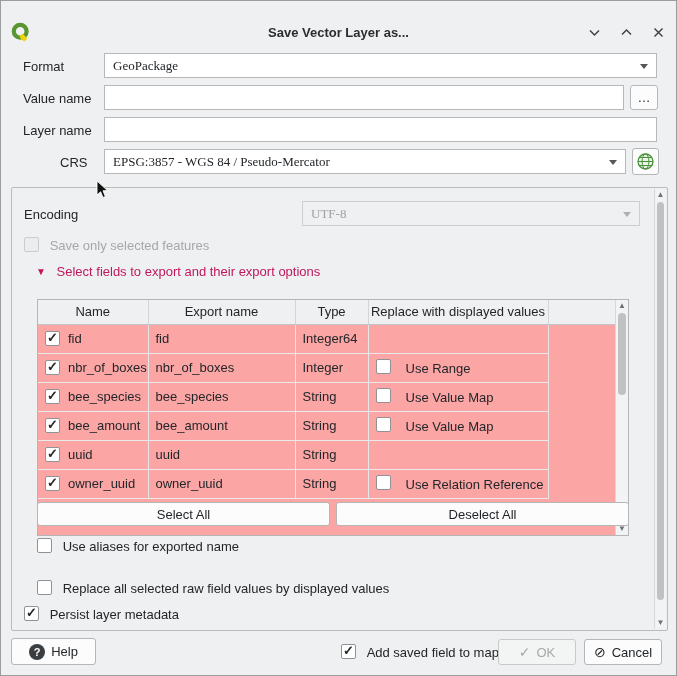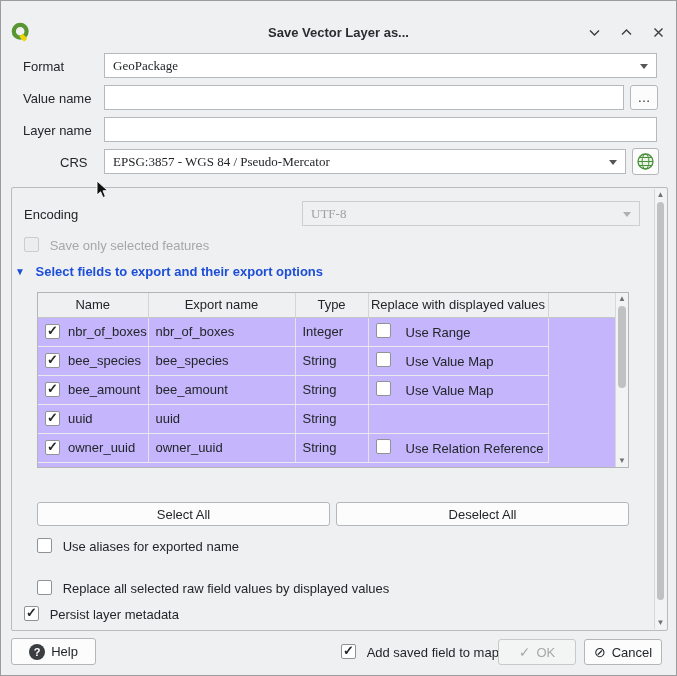--- a/index.html
+++ b/index.html
@@ -49,7 +49,7 @@
   
   .panel { position:absolute; left:10px; top:186px; width:657px; height:444px;
            border:1px solid #b9bbbd; border-radius:2px; }
-  .section-hdr { position:absolute; left:3px; top:76px; font-weight:700; color:#1d4ed8; cursor:default; }
+  .section-hdr { position:absolute; left:24px; top:76px; font-weight:400; color:#be185d; cursor:default; }
   .section-hdr .tri { font-size:10px; margin-right:7px; vertical-align:1px; }
   
   .table-wrap { position:absolute; left:25px; top:104px; width:592px; height:176px;

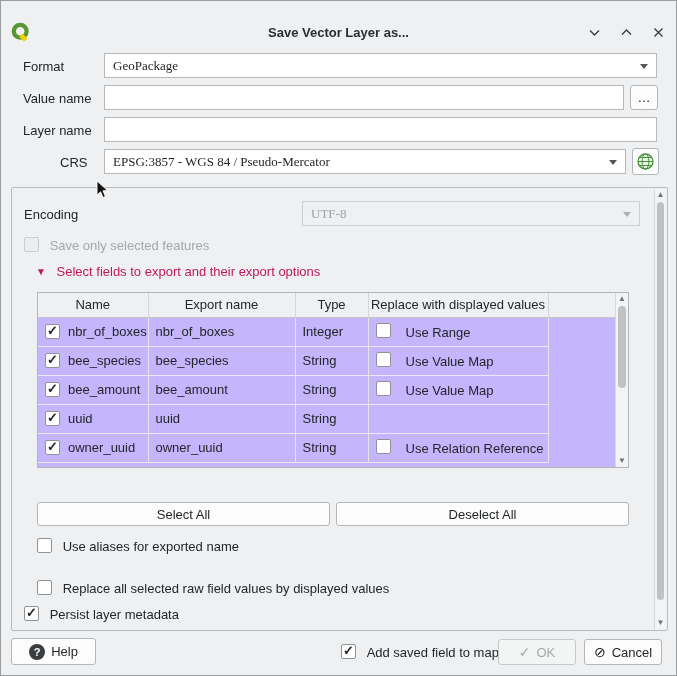--- a/index.html
+++ b/index.html
@@ -52,8 +52,8 @@
   .section-hdr { position:absolute; left:24px; top:76px; font-weight:400; color:#be185d; cursor:default; }
   .section-hdr .tri { font-size:10px; margin-right:7px; vertical-align:1px; }
   
-  .table-wrap { position:absolute; left:25px; top:104px; width:592px; height:176px;
-                background:#c4b5fd; border:1px solid #b3b5b7; }
+  .table-wrap { position:absolute; left:25px; top:111px; width:592px; height:237px;
+                background:#fca5a5; border:1px solid #b3b5b7; }
   table.fields { border-collapse:collapse; table-layout:fixed; width:577px; font-size:13px; }
   table.fields th { height:24px; background:#eff0f1; font-weight:400; text-align:center;
                     border-bottom:1px solid #c4c5c6; border-right:1px solid #d4d5d6; overflow:hidden; white-space:nowrap; }

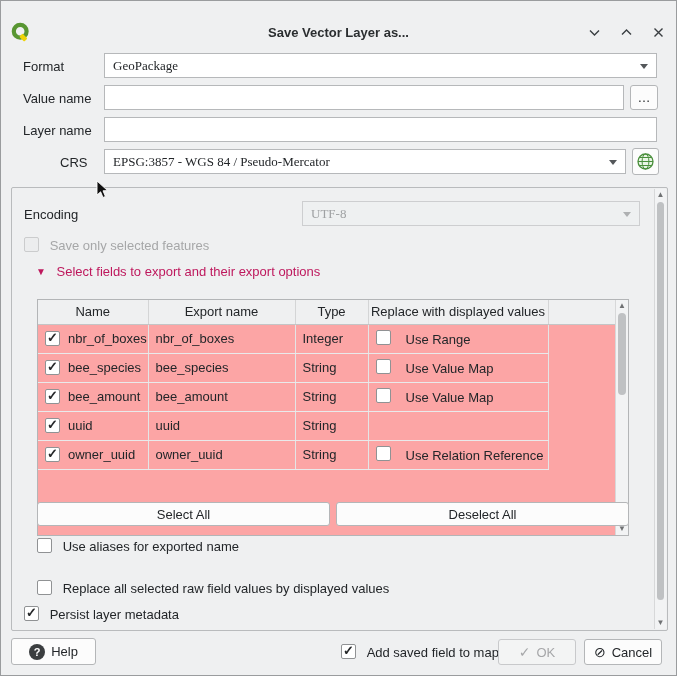--- a/index.html
+++ b/index.html
@@ -184,6 +184,13 @@
         </thead>
         <tbody>
             <tr>
+              <td><span class="cb checked"></span><span>fid</span></td>
+              <td>fid</td>
+              <td>Integer64</td>
+              <td></td>
+              <td></td>
+            </tr>
+            <tr>
               <td><span class="cb checked"></span><span>nbr_of_boxes</span></td>
               <td>nbr_of_boxes</td>
               <td>Integer</td>

